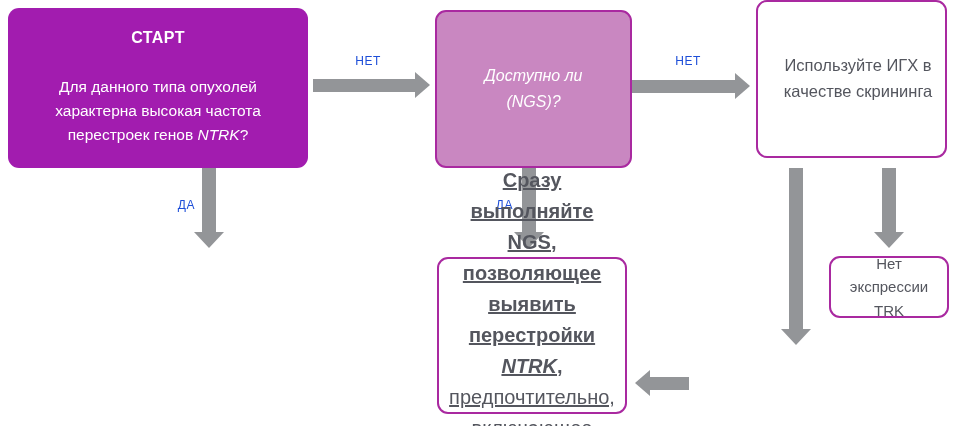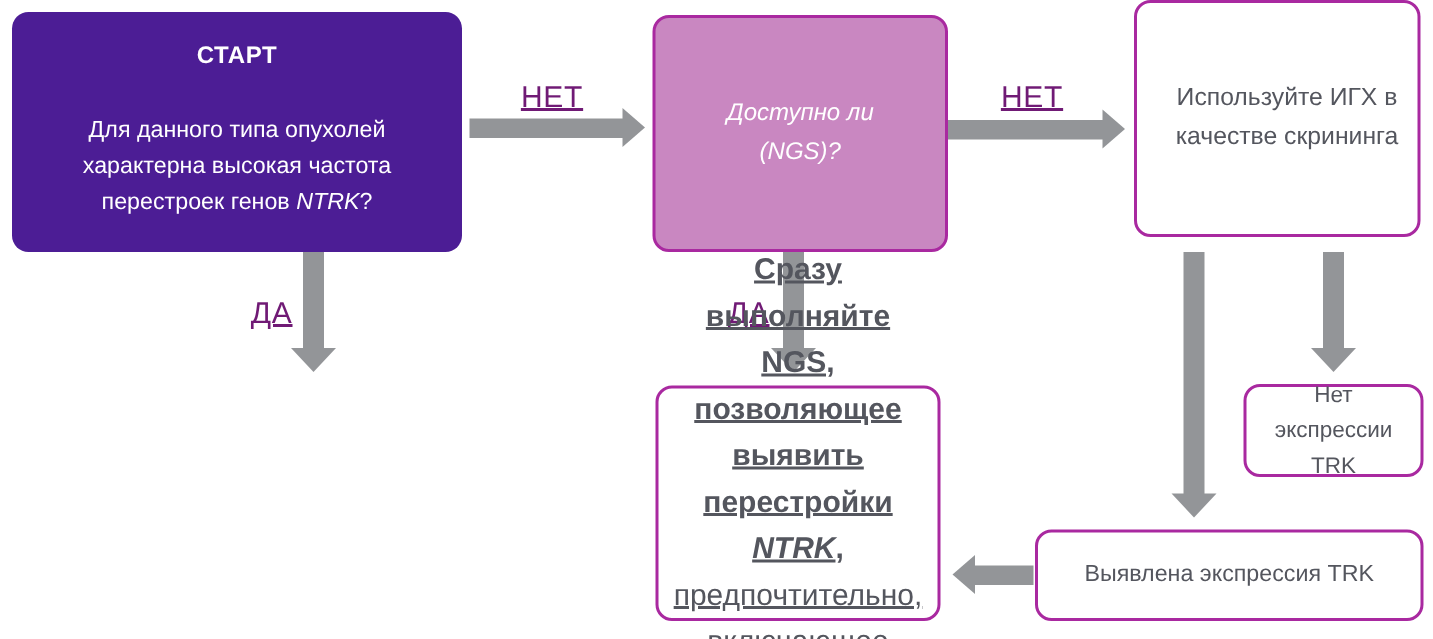--- a/index.html
+++ b/index.html
@@ -21,7 +21,7 @@
     text-align:center;
   }
   .node.filled-dark{
-    background:#4c1d95;
+    background:#a21caf;
     color:#ffffff;
     gap:26px;
   }

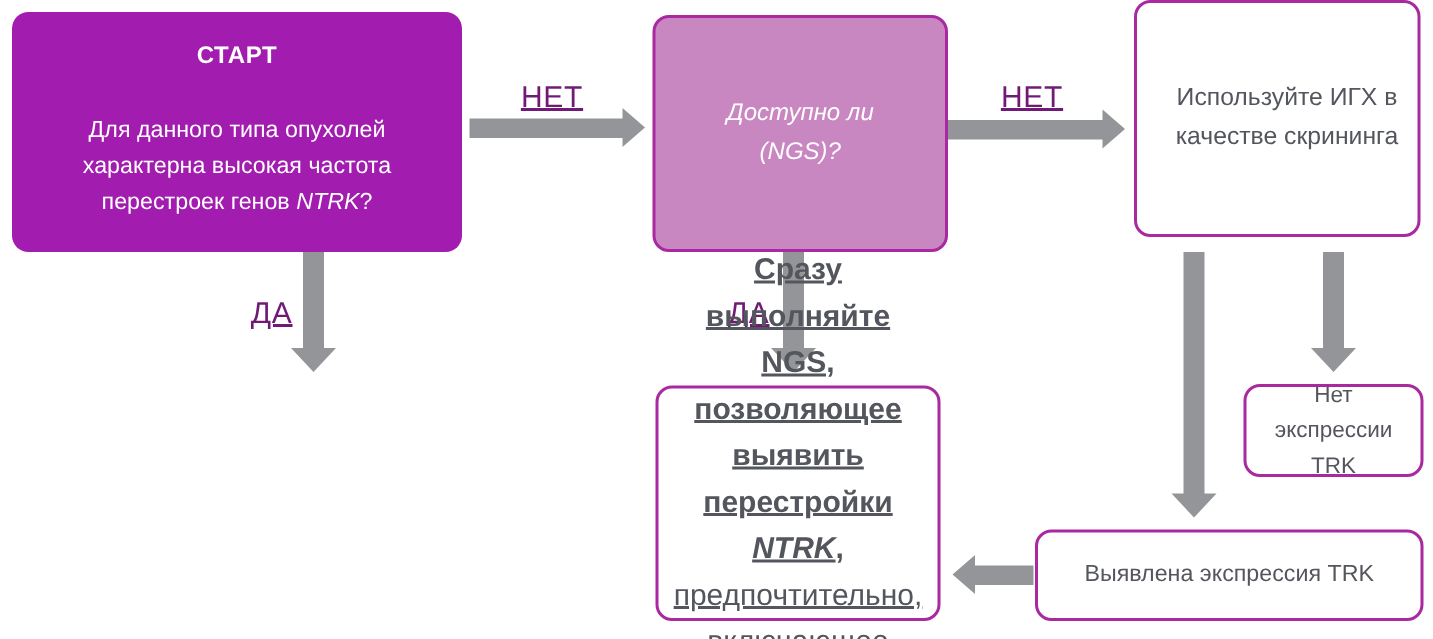--- a/index.html
+++ b/index.html
@@ -75,11 +75,10 @@
   
   .edge-label{
     position:absolute;
-    font-size:20px;
-    color:#701a75;
+    font-size:12px;
+    color:#1d4ed8;
     letter-spacing:.5px;
     text-align:center;
-    text-decoration:underline;
   }
 </style>
 </head>

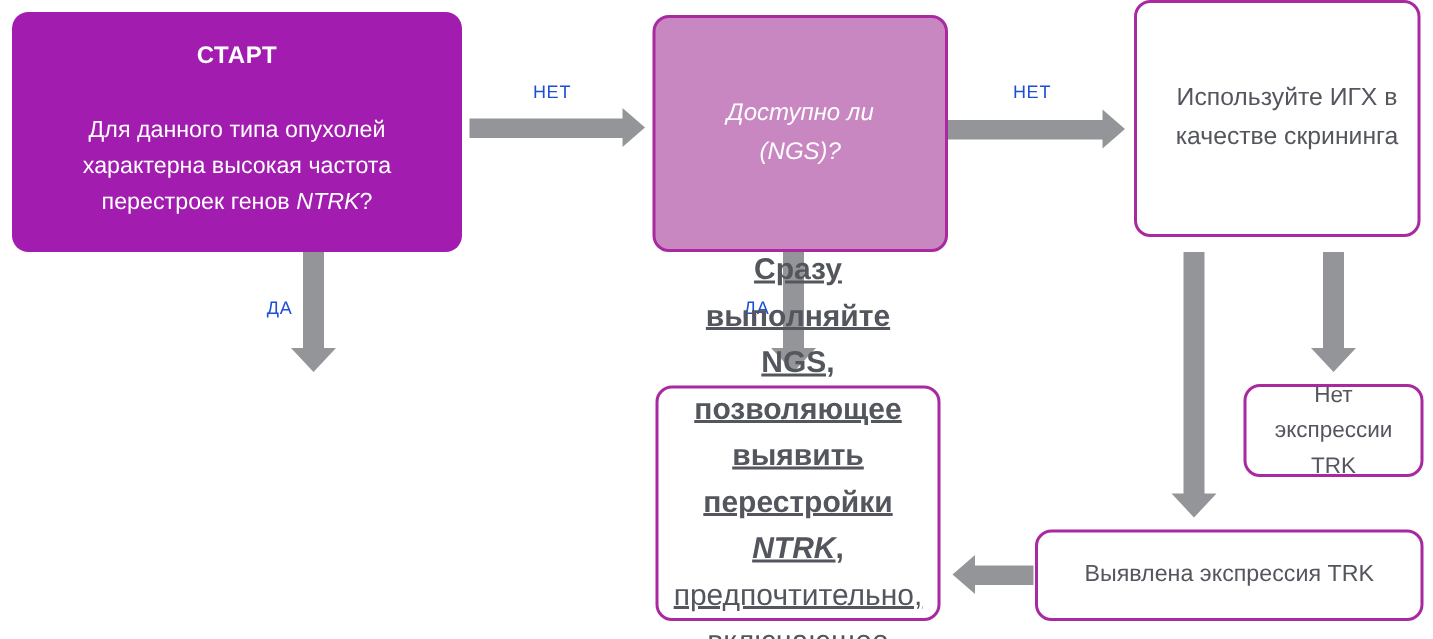--- a/index.html
+++ b/index.html
@@ -131,9 +131,6 @@
     <div class="body">Нет экспрессии TRK</div>
   </div>
 
-  <div class="node outlined" id="box-trk-pos">
-    <div class="body">Выявлена экспрессия TRK</div>
-  </div>
 
   <div class="shaft" style="left:650px;top:377px;width:39px;height:13px;"></div>
   <div class="head left" style="left:635px;top:370px;"></div>

